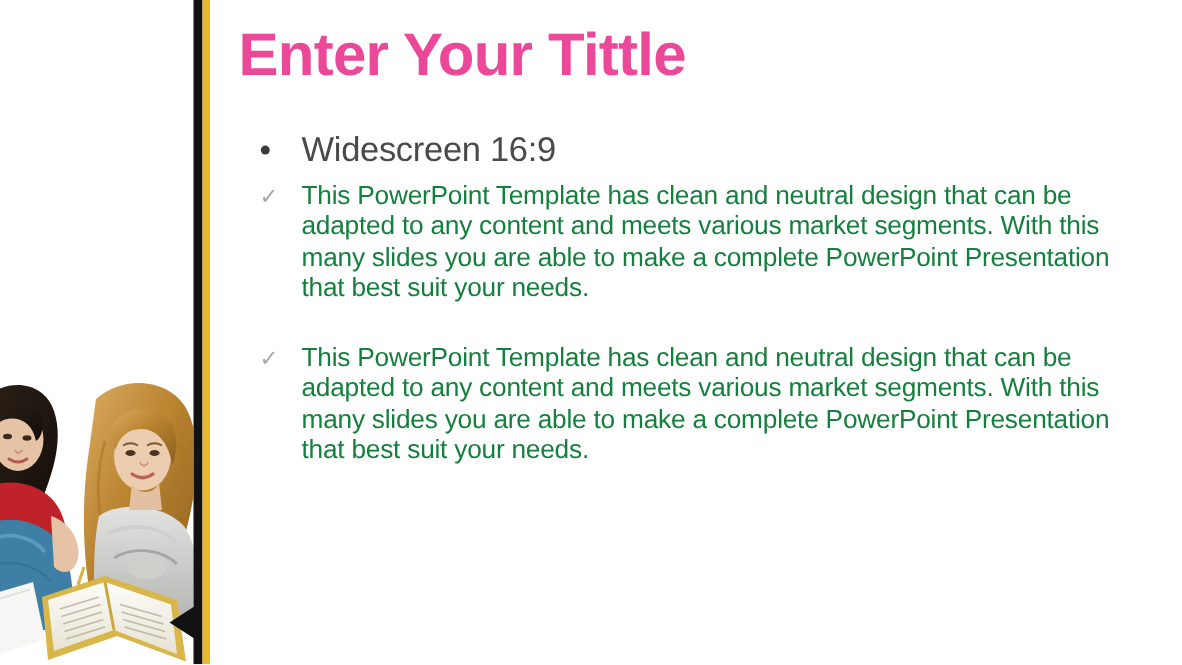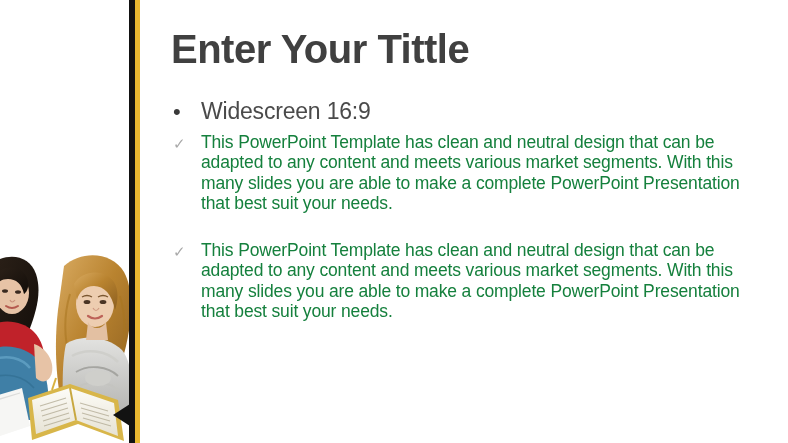--- a/index.html
+++ b/index.html
@@ -92,10 +92,10 @@
     position: absolute;
     left: 18px;
     top: 15px;
-    margin: 12px;
+    margin: 0;
     font-size: 40px;
     font-weight: bold;
-    color: #404040;
+    color: #ec4899;
     letter-spacing: -0.5px;
     line-height: 1.1;
     white-space: nowrap;

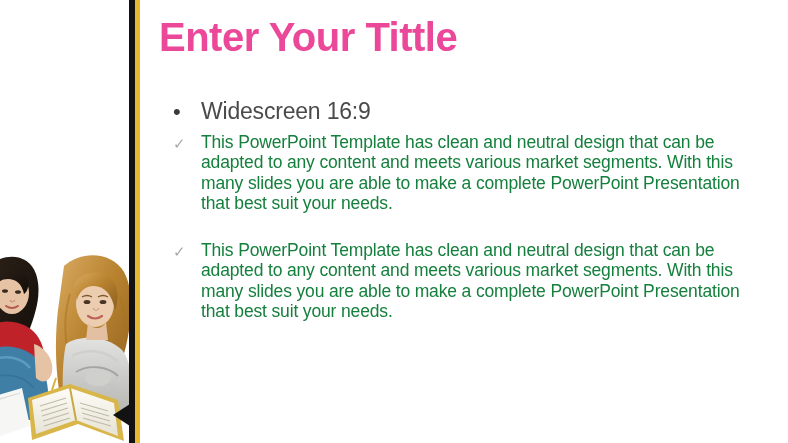--- a/index.html
+++ b/index.html
@@ -128,7 +128,6 @@
     color: #4a4a4a;
     line-height: 1.2;
     letter-spacing: -0.2px;
-    margin-top: 12px;
   }
 
   .check-item {

